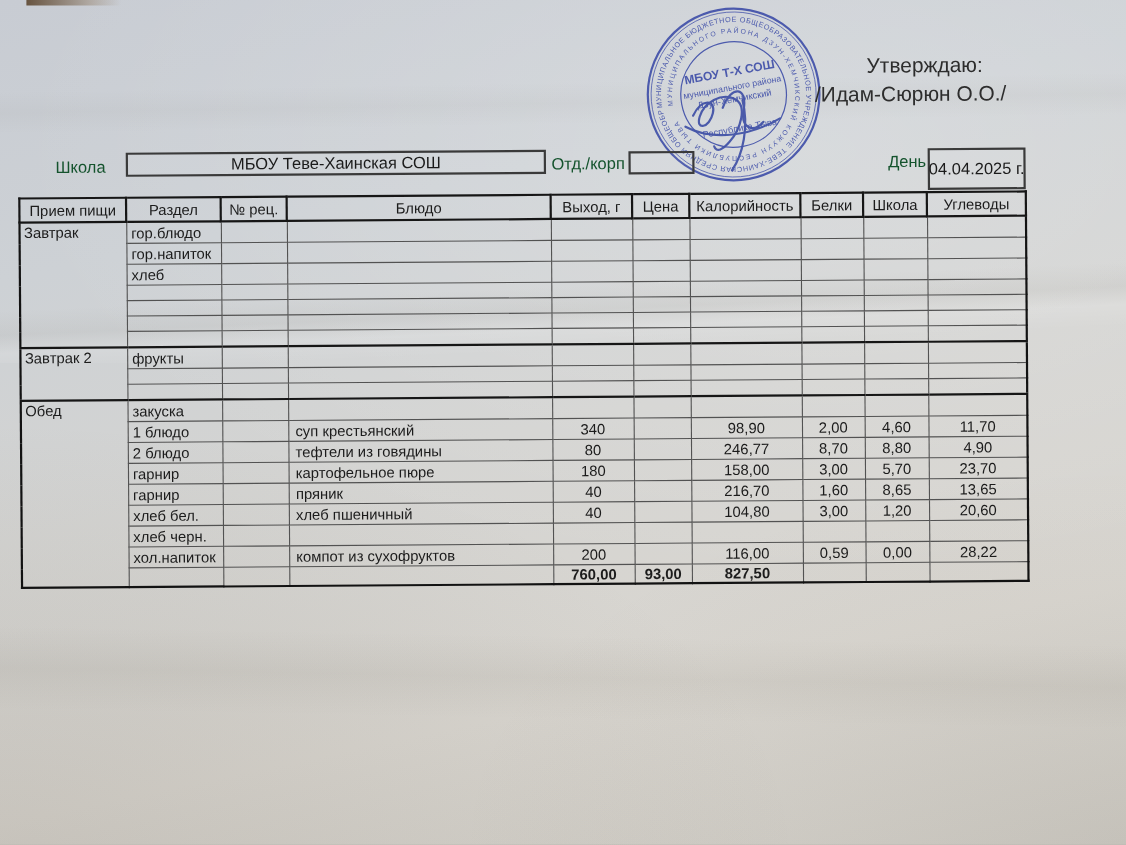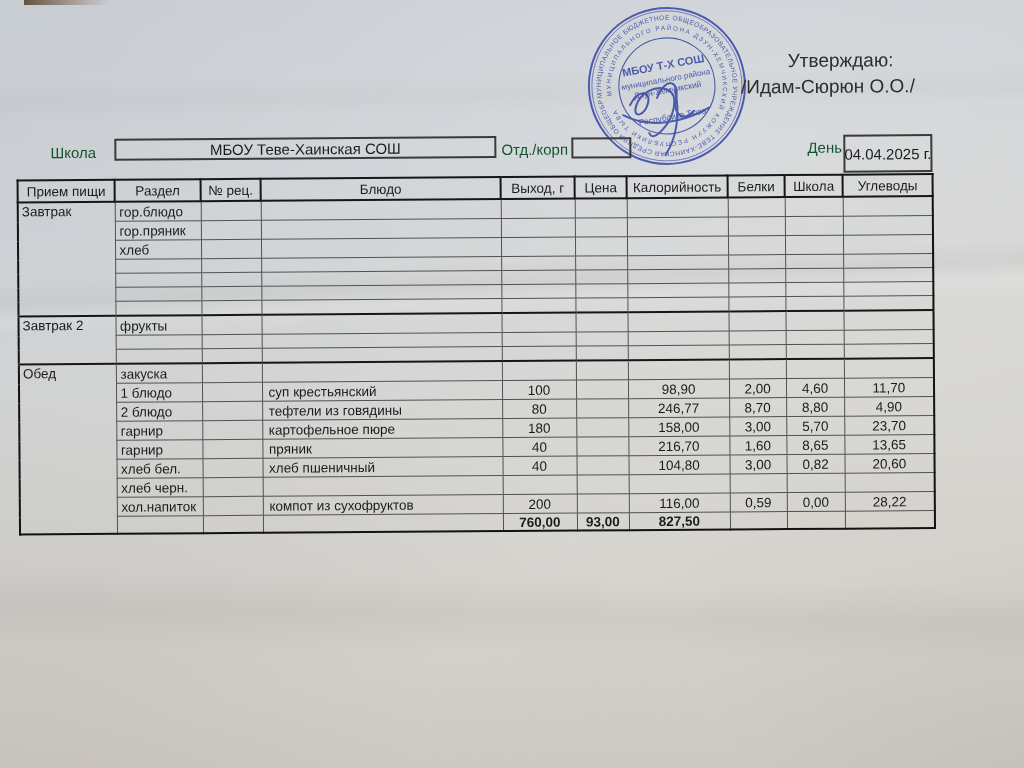--- a/index.html
+++ b/index.html
@@ -146,7 +146,7 @@
           <td class="c8"></td>
         </tr>
         <tr>
-          <td class="c0">гор.пряник</td>
+          <td class="c0">гор.напиток</td>
           <td class="c1"></td>
           <td class="c2"></td>
           <td class="c3"></td>

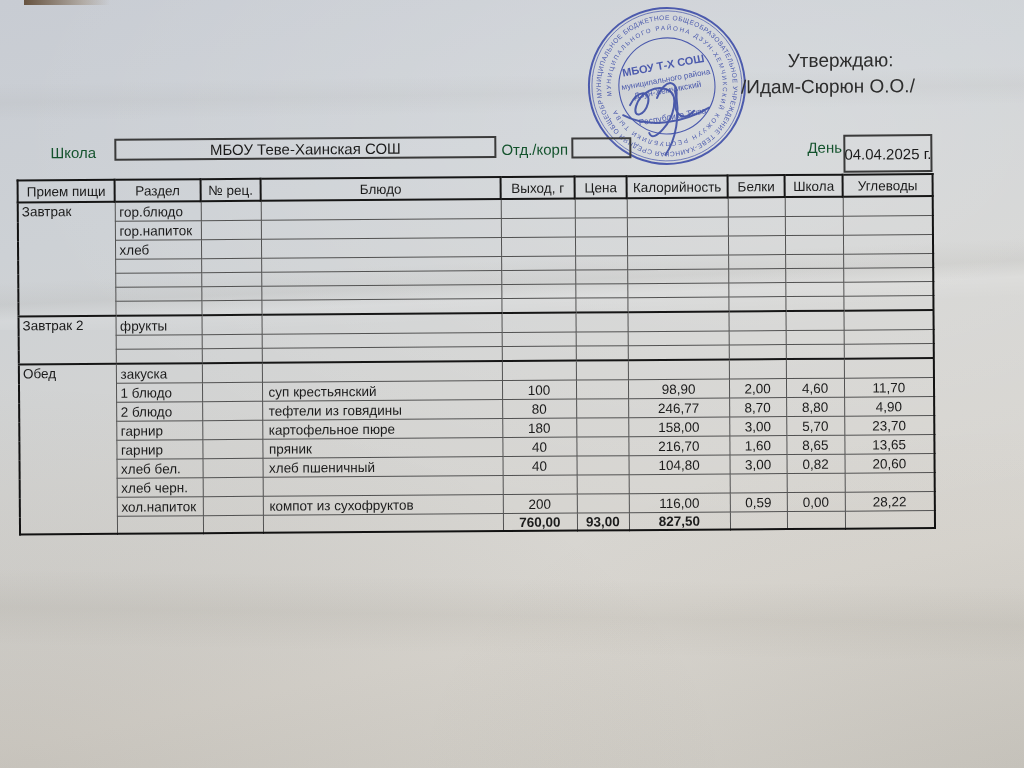--- a/index.html
+++ b/index.html
@@ -261,7 +261,7 @@
           <td class="c0">1 блюдо</td>
           <td class="c1"></td>
           <td class="c2">суп крестьянский</td>
-          <td class="c3">100</td>
+          <td class="c3">340</td>
           <td class="c4"></td>
           <td class="c5">98,90</td>
           <td class="c6">2,00</td>

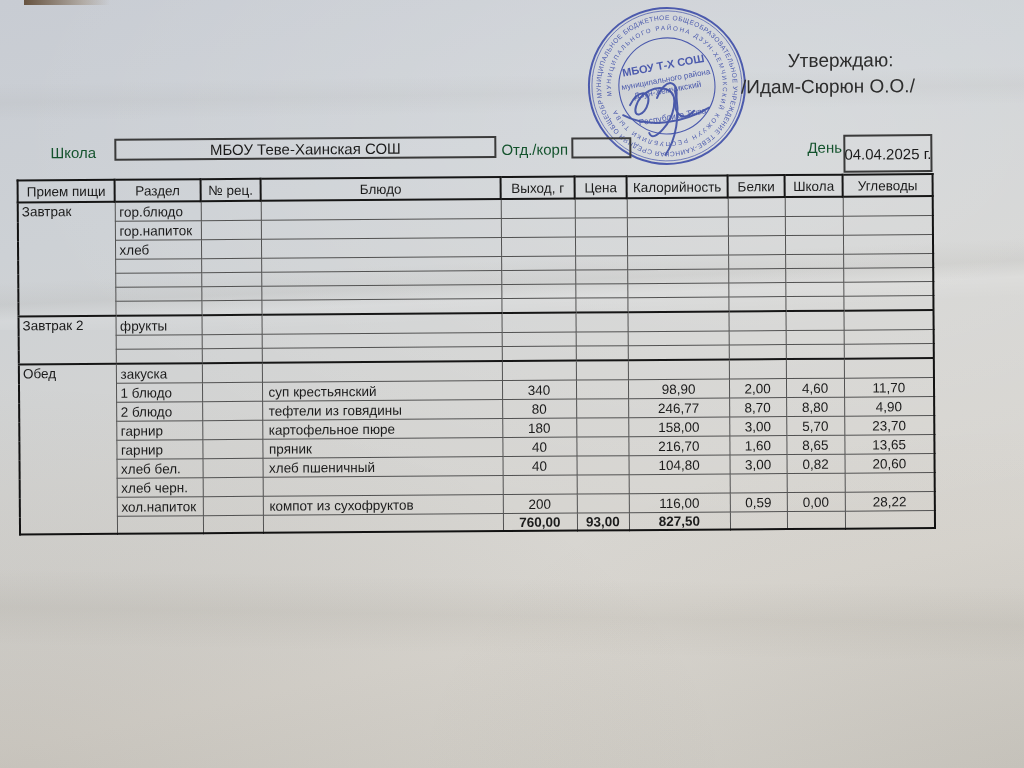--- a/index.html
+++ b/index.html
@@ -309,7 +309,7 @@
           <td class="c4"></td>
           <td class="c5">104,80</td>
           <td class="c6">3,00</td>
-          <td class="c7">0,82</td>
+          <td class="c7">1,20</td>
           <td class="c8">20,60</td>
         </tr>
         <tr>

